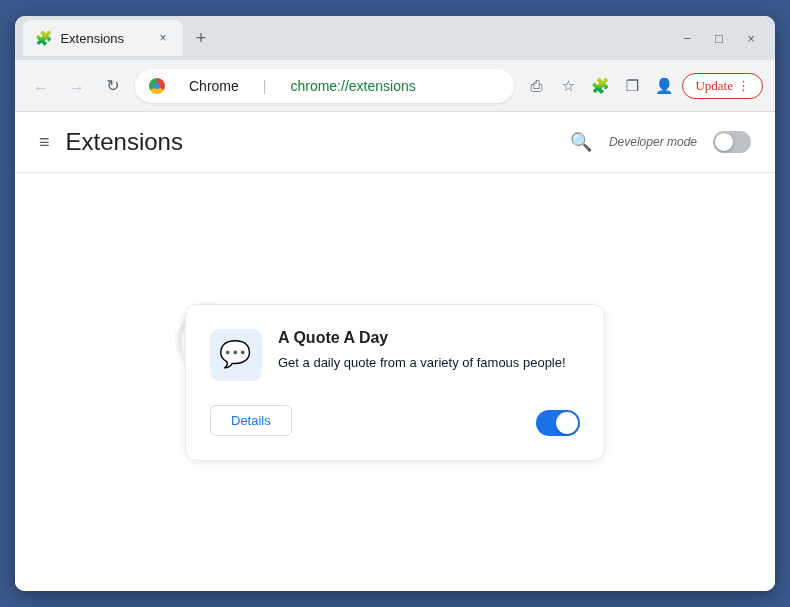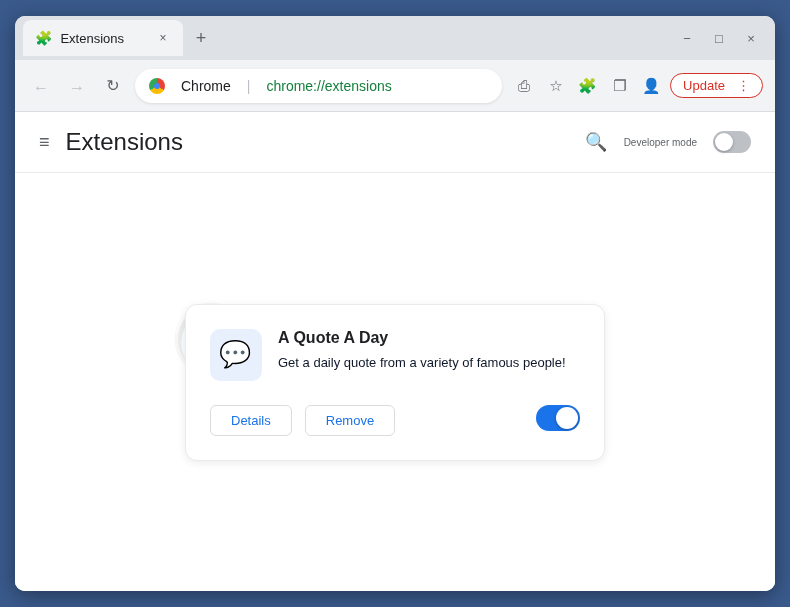--- a/index.html
+++ b/index.html
@@ -113,7 +113,7 @@
       display: flex;
       align-items: center;
       padding: 0 14px;
-      gap: 16px;
+      gap: 24px;
       font-size: 14px;
       color: #202124;
       box-shadow: 0 1px 3px rgba(0,0,0,0.1);

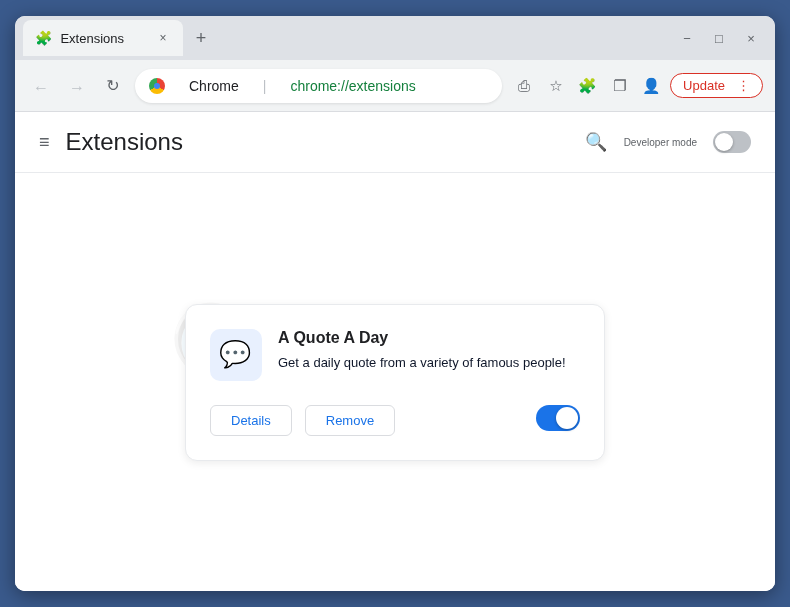--- a/index.html
+++ b/index.html
@@ -170,7 +170,8 @@
       cursor: pointer;
       display: flex;
       align-items: center;
-      gap: 12px;
+      gap: 4px;
+      font-family: Liberation Serif, serif;
     }
     
     .page-content {

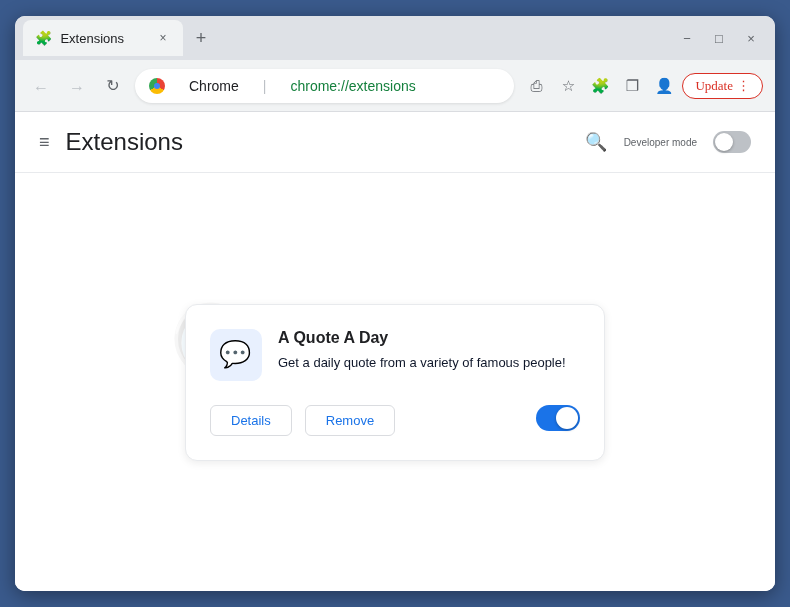--- a/index.html
+++ b/index.html
@@ -210,8 +210,9 @@
       cursor: pointer;
     }
     .developer-mode-label {
-      font-size: 10px;
-      color: #5f6368;
+      font-size: 12px;
+      color: #5f6368;
+      font-style: italic;
     }
     .toggle-switch {
       width: 38px;

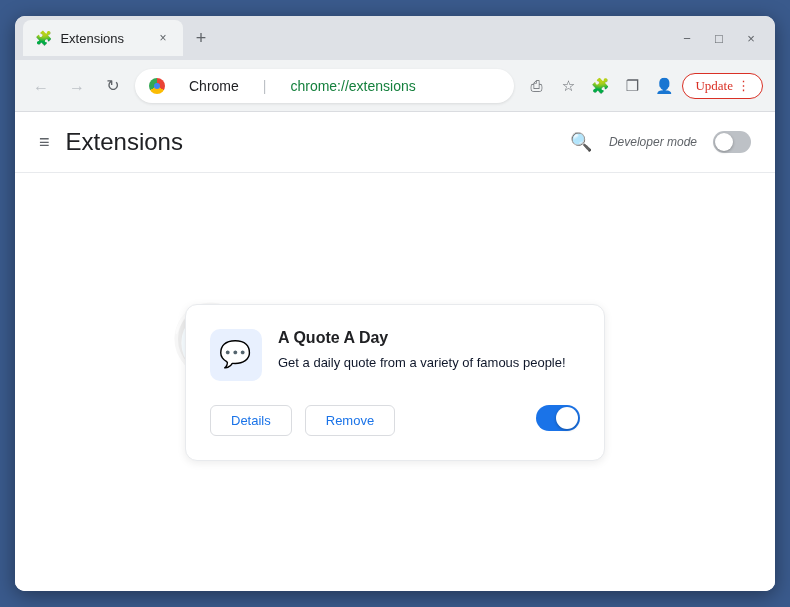--- a/index.html
+++ b/index.html
@@ -309,8 +309,8 @@
     }
     .card-bottom {
       display: flex;
-      align-items: flex-start;
-      gap: 13px;
+      align-items: flex-end;
+      gap: 24px;
     }
     .card-btn {
       padding: 7px 20px;

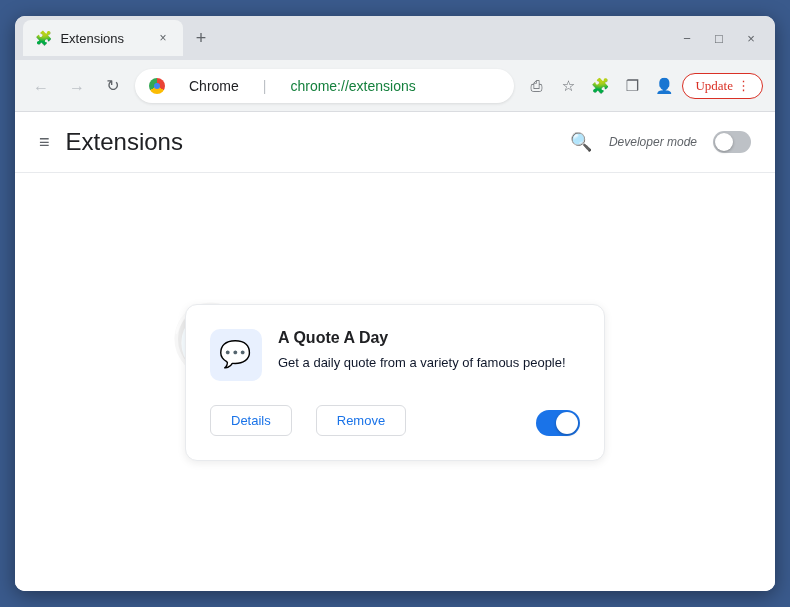--- a/index.html
+++ b/index.html
@@ -415,7 +415,6 @@
         </div>
         <div class="card-bottom">
           <button class="card-btn">Details</button>
-          <button class="card-btn">Remove</button>
           <div class="ext-toggle">
             <div class="ext-toggle-thumb"></div>
           </div>

